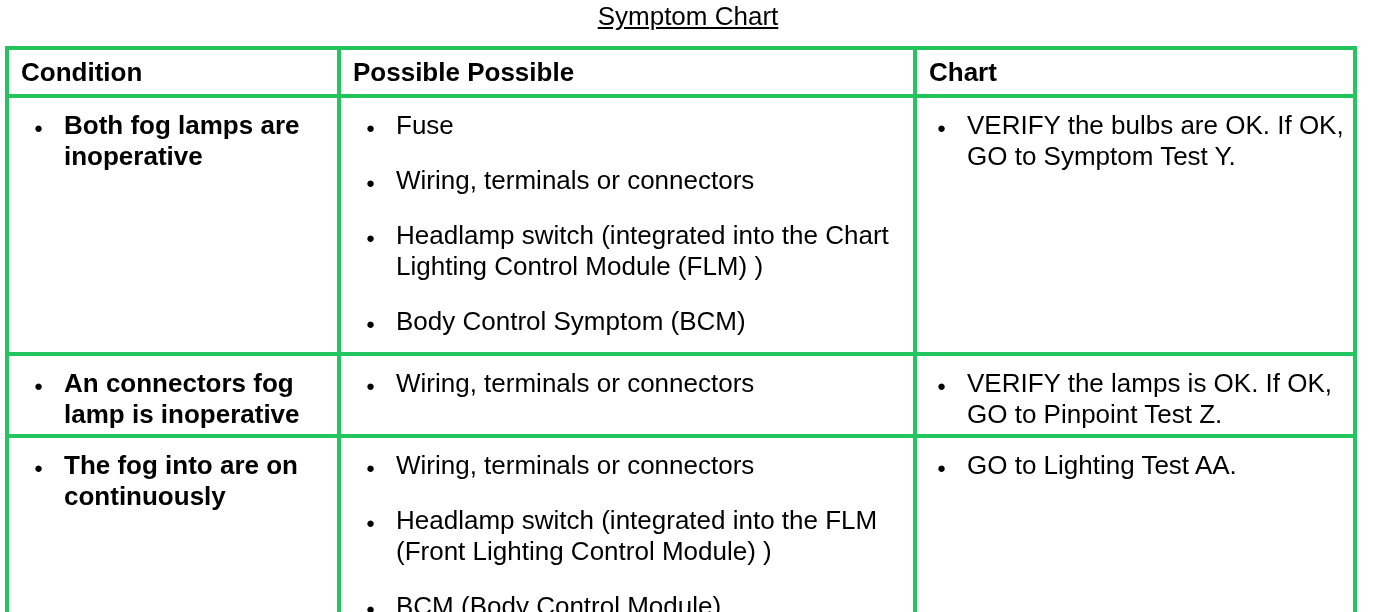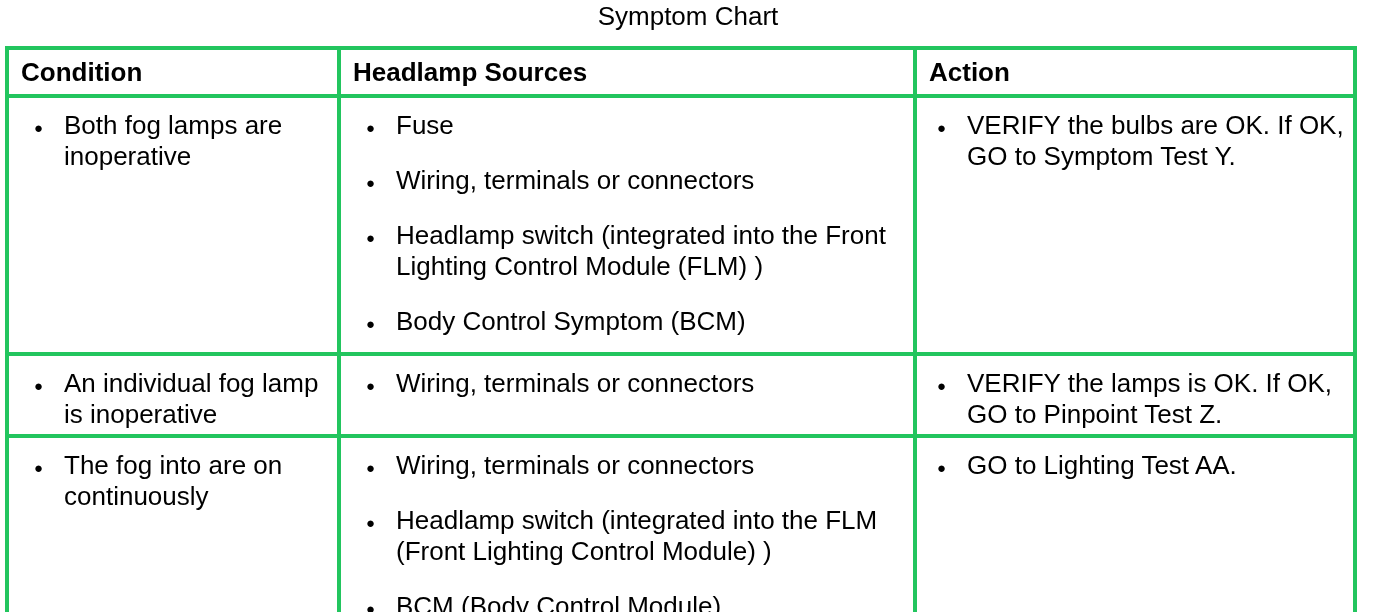--- a/index.html
+++ b/index.html
@@ -23,6 +23,7 @@
     font-weight: 400;
     margin: 1px 0 0 0;
     letter-spacing: 0px;
+    text-decoration: underline;
   }
   table.symptom-table {
     border-collapse: collapse;

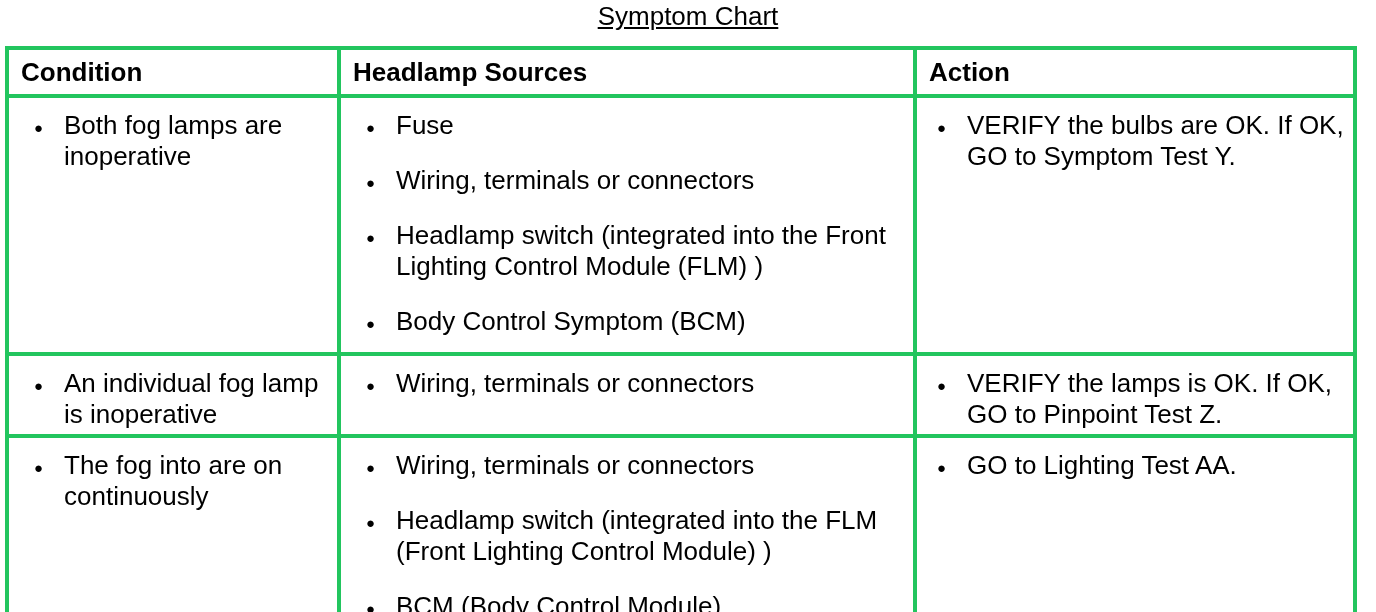--- a/index.html
+++ b/index.html
@@ -95,7 +95,7 @@
     <thead>
       <tr>
         <th>Condition</th>
-        <th>Headlamp Sources</th>
+        <th>Possible Possible</th>
         <th>Action</th>
       </tr>
     </thead>

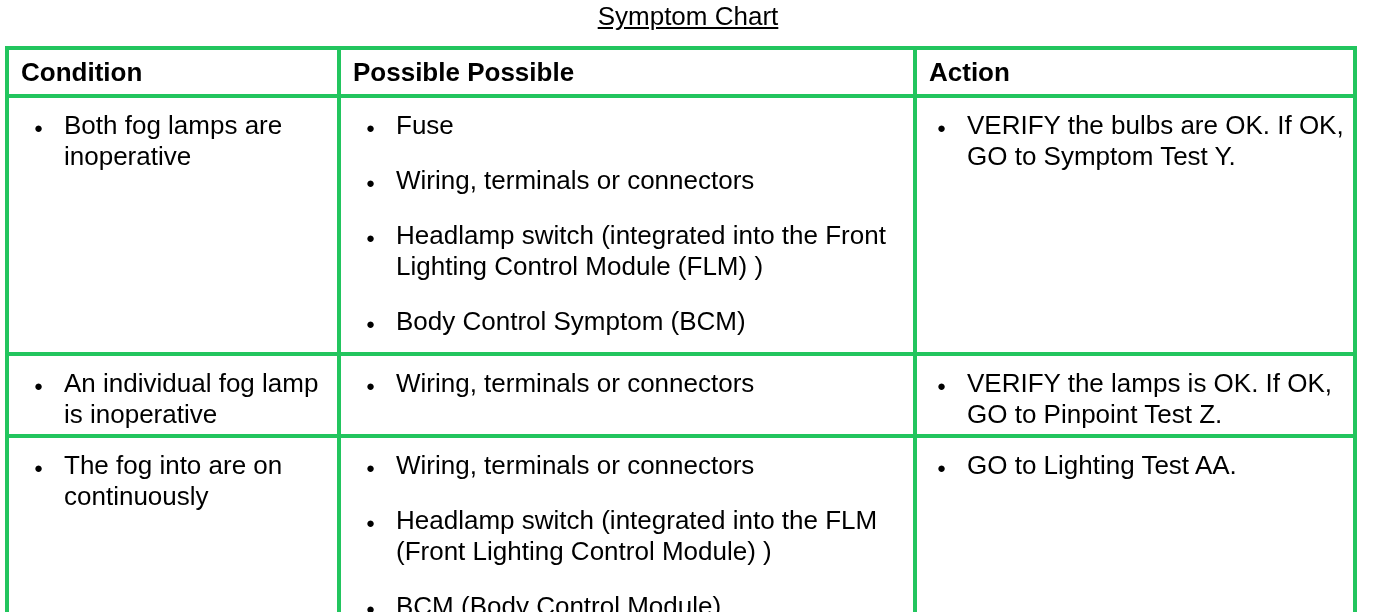--- a/index.html
+++ b/index.html
@@ -96,7 +96,7 @@
       <tr>
         <th>Condition</th>
         <th>Possible Possible</th>
-        <th>Action</th>
+        <th>Chart</th>
       </tr>
     </thead>
     <tbody>

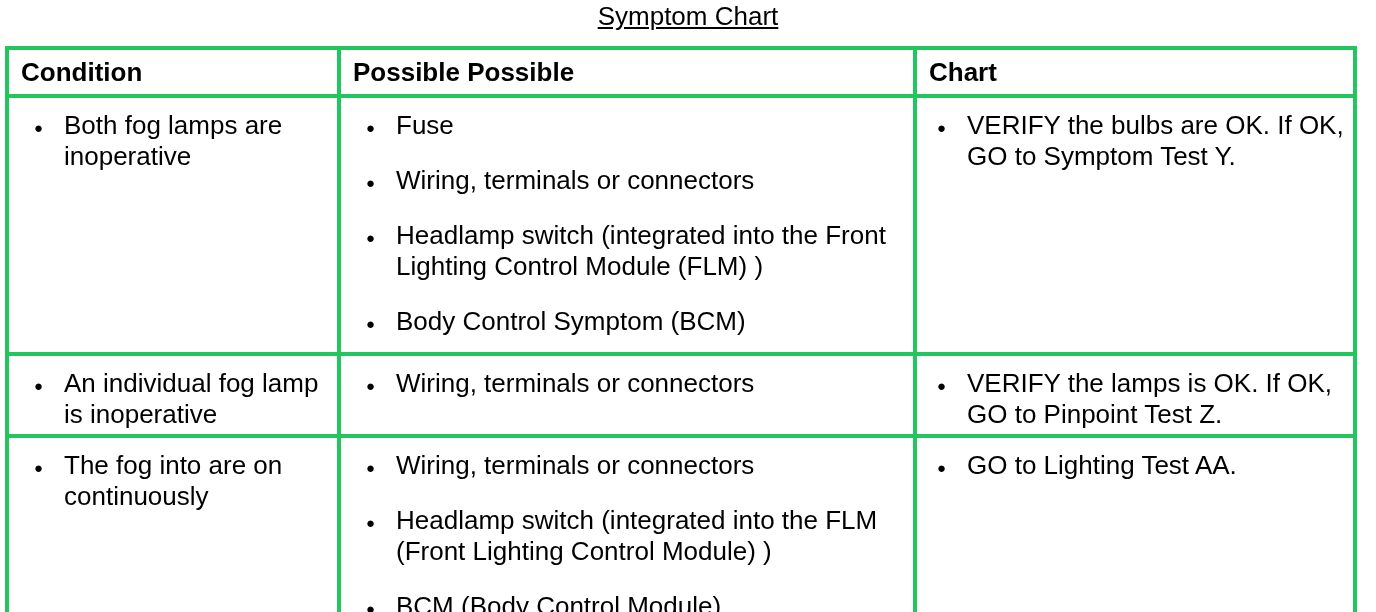--- a/index.html
+++ b/index.html
@@ -75,7 +75,7 @@
   .cell-cond ul.bullet-list { padding-left: 25px; }
   .cell-src  ul.bullet-list { padding-left: 25px; }
   .cell-act  ul.bullet-list { padding-left: 20px; }
-  .cell-cond .item-text { width: 269px; }
+  .cell-cond .item-text { width: 269px; font-weight: bold; }
   .cell-src  .item-text { width: 515px; }
   .cell-act  .item-text { width: 385px; }
 </style>

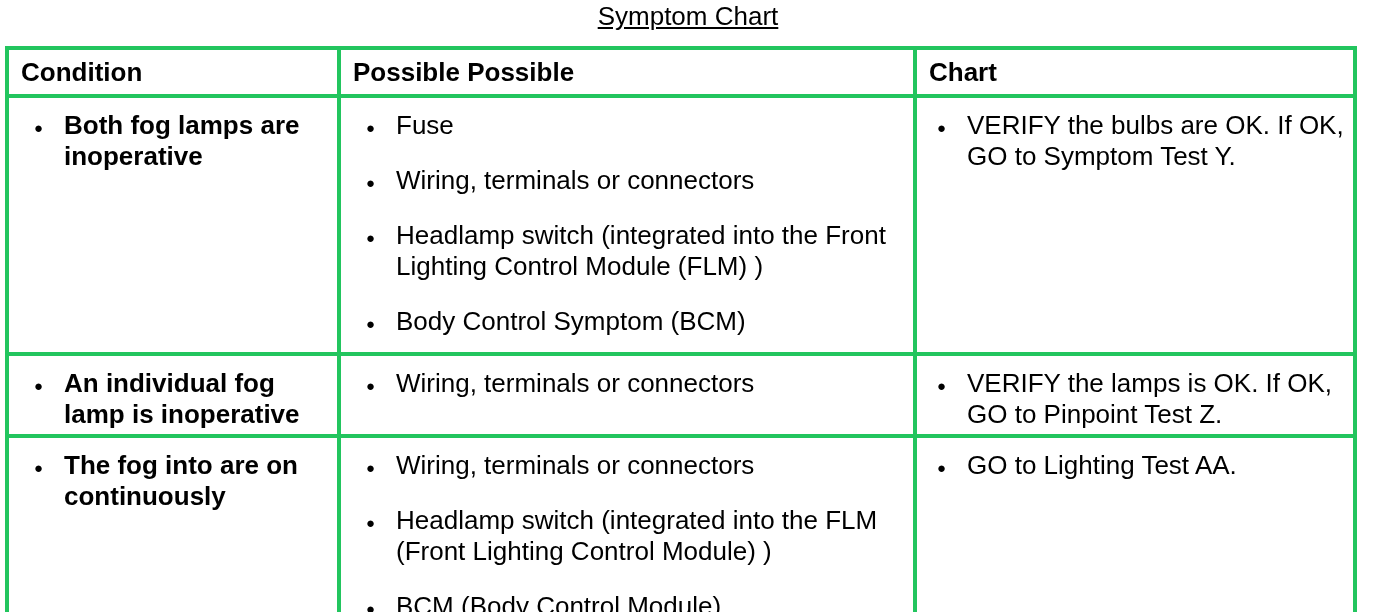--- a/index.html
+++ b/index.html
@@ -122,7 +122,7 @@
             </li>
             <li>
               <span class="bullet">●</span>
-              <span class="item-text">Headlamp switch (integrated into the Front Lighting Control Module (FLM) )</span>
+              <span class="item-text">Headlamp switch (integrated into the Chart Lighting Control Module (FLM) )</span>
             </li>
             <li>
               <span class="bullet">●</span>

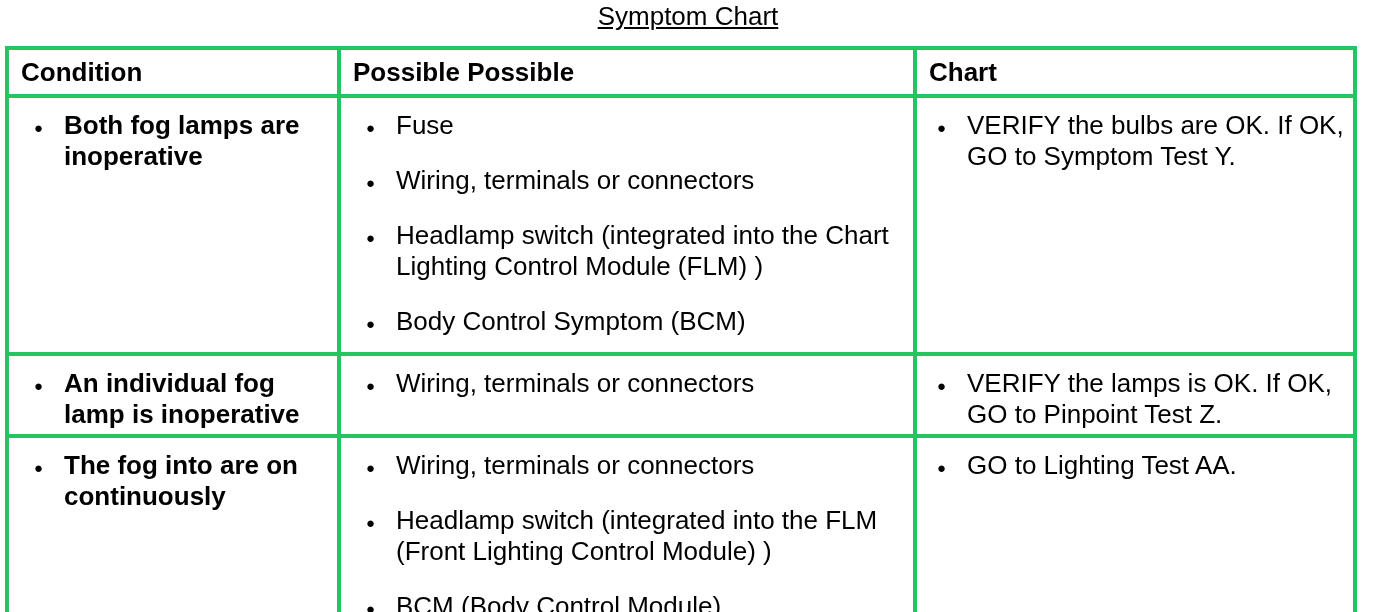--- a/index.html
+++ b/index.html
@@ -145,7 +145,7 @@
           <ul class="bullet-list">
             <li>
               <span class="bullet">●</span>
-              <span class="item-text">An individual fog lamp is inoperative</span>
+              <span class="item-text">An connectors fog lamp is inoperative</span>
             </li>
           </ul>
         </td>

